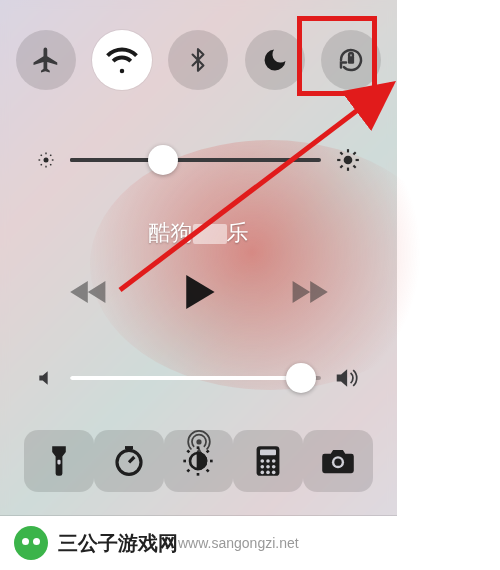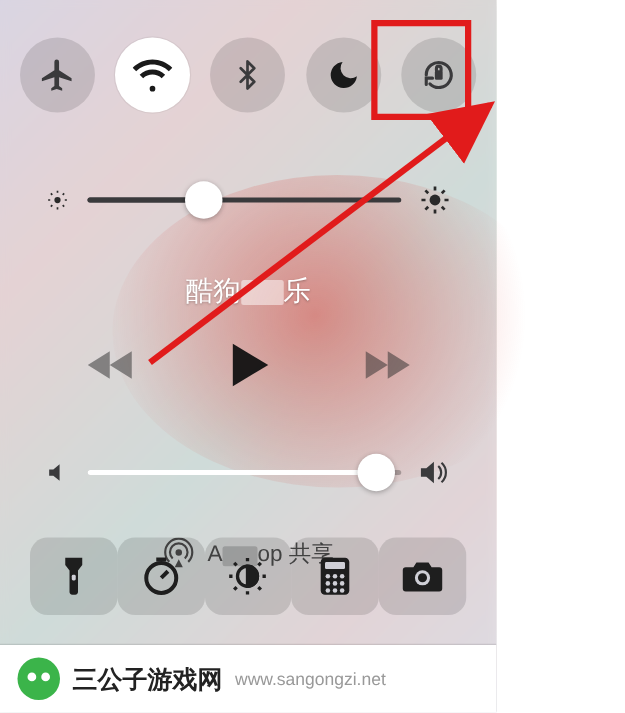--- a/index.html
+++ b/index.html
@@ -167,9 +167,6 @@
           <path d="M5 18a10 10 0 1 1 14 0"></path>
           <path d="M9 22l3-6 3 6z" fill="#4a4a4a" stroke="none"></path>
         </svg>
-      <span>
-        <span>A</span><span class="obscure" style="width:28px;height:16px;background:rgba(0,0,0,.18)"></span><span>op 共享</span>
-      </span>
     </div>
 
     <div class="shortcuts">

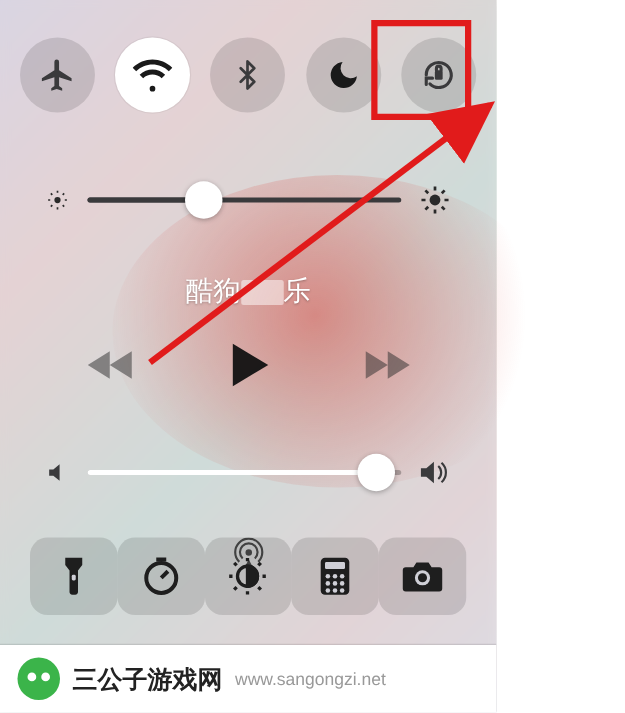--- a/index.html
+++ b/index.html
@@ -44,7 +44,7 @@
   .wm-logo:before{width:7px;height:7px;left:8px;top:12px}
   .wm-logo:after{width:7px;height:7px;right:8px;top:12px}
   .wm-title{font-weight:700}
-  .wm-url{color:#999;font-size:14px;margin-left:10px}
+  .wm-url{color:#999;font-size:14px;}
 
   svg{display:block}
 </style>

